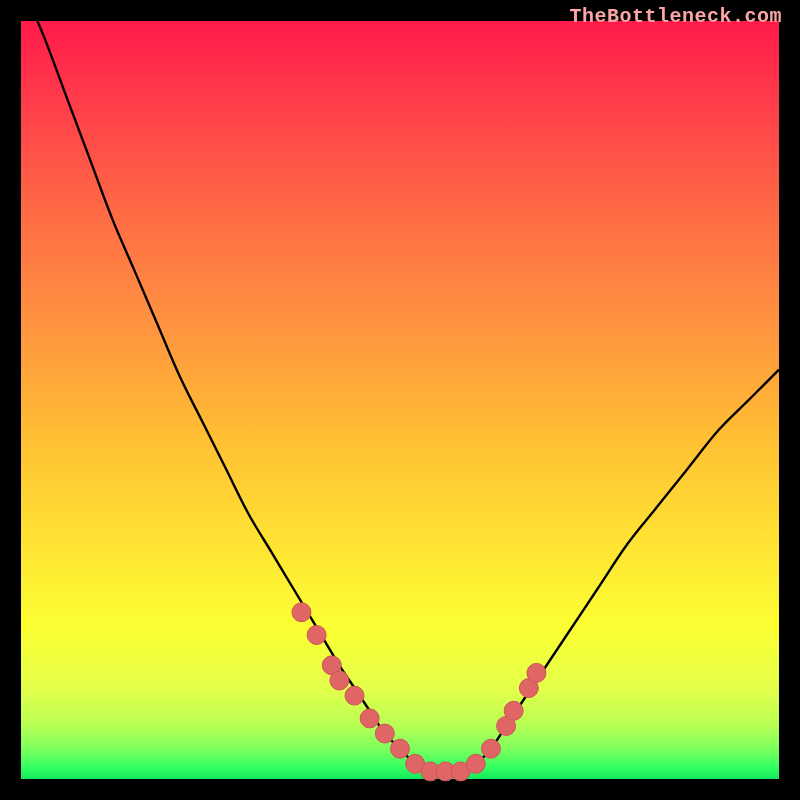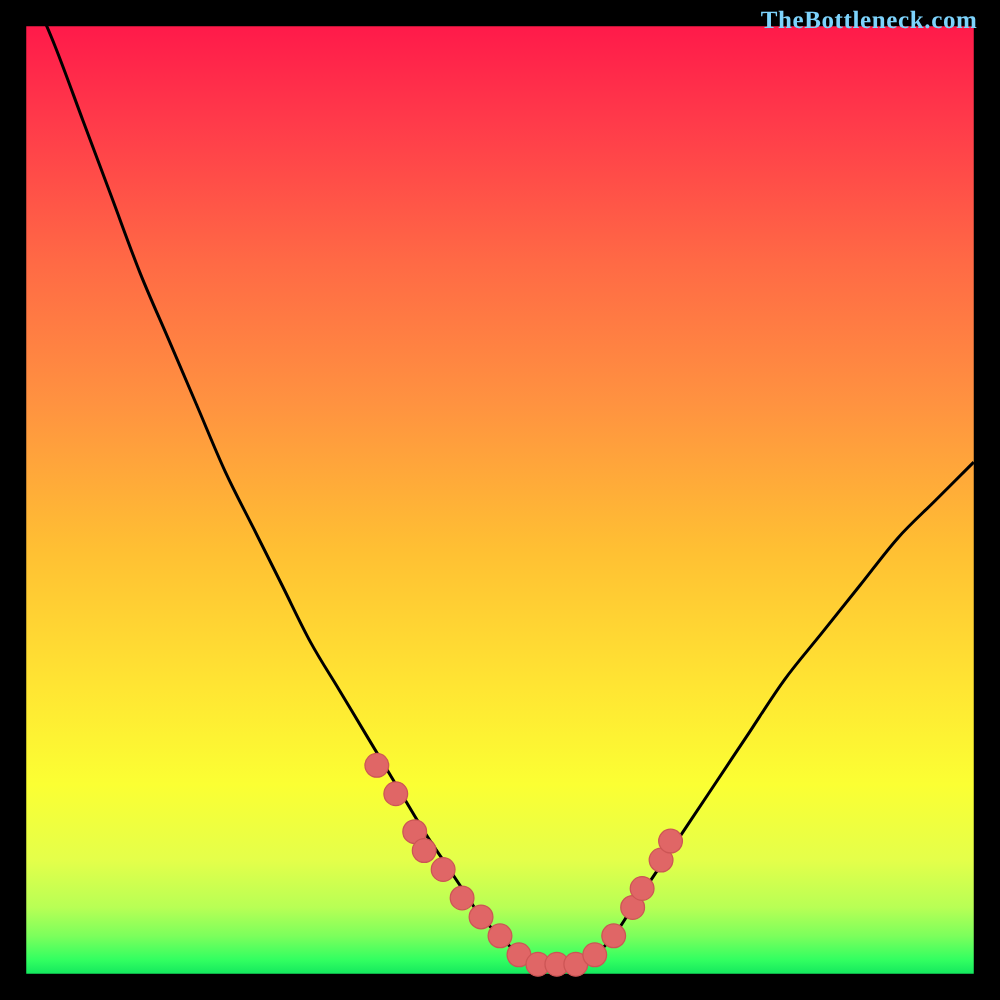--- a/index.html
+++ b/index.html
@@ -21,10 +21,10 @@
     position: absolute;
     top: 5px;
     right: 18px;
-    font-family: Liberation Serif, serif;
+    font-family: Liberation Mono, monospace;
     font-size: 20px;
     font-weight: bold;
-    color: #7dd3fc;
+    color: #fca5a5;
     letter-spacing: 0.5px;
   }
   svg {

